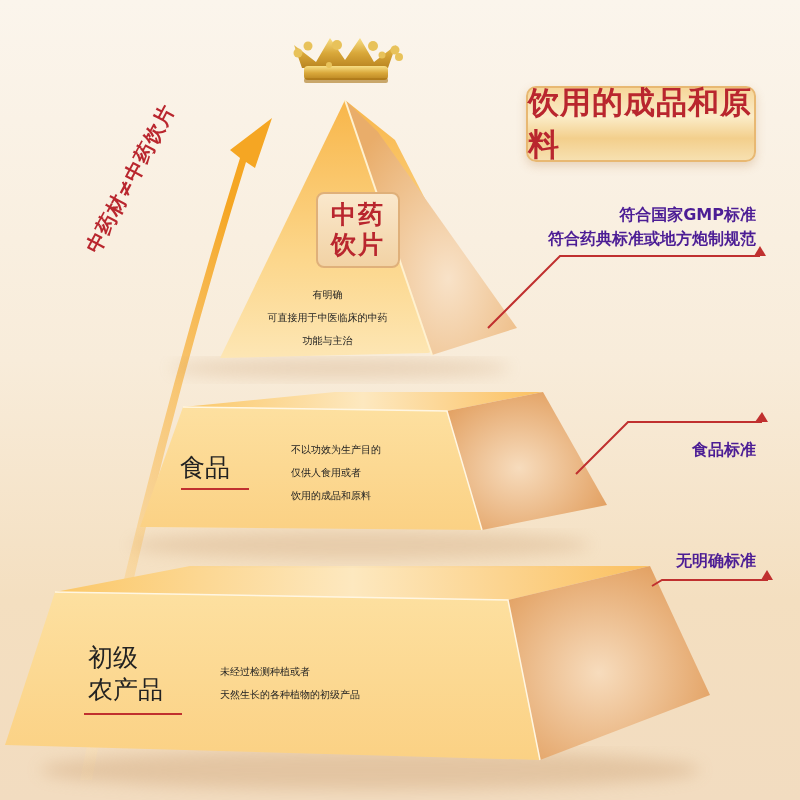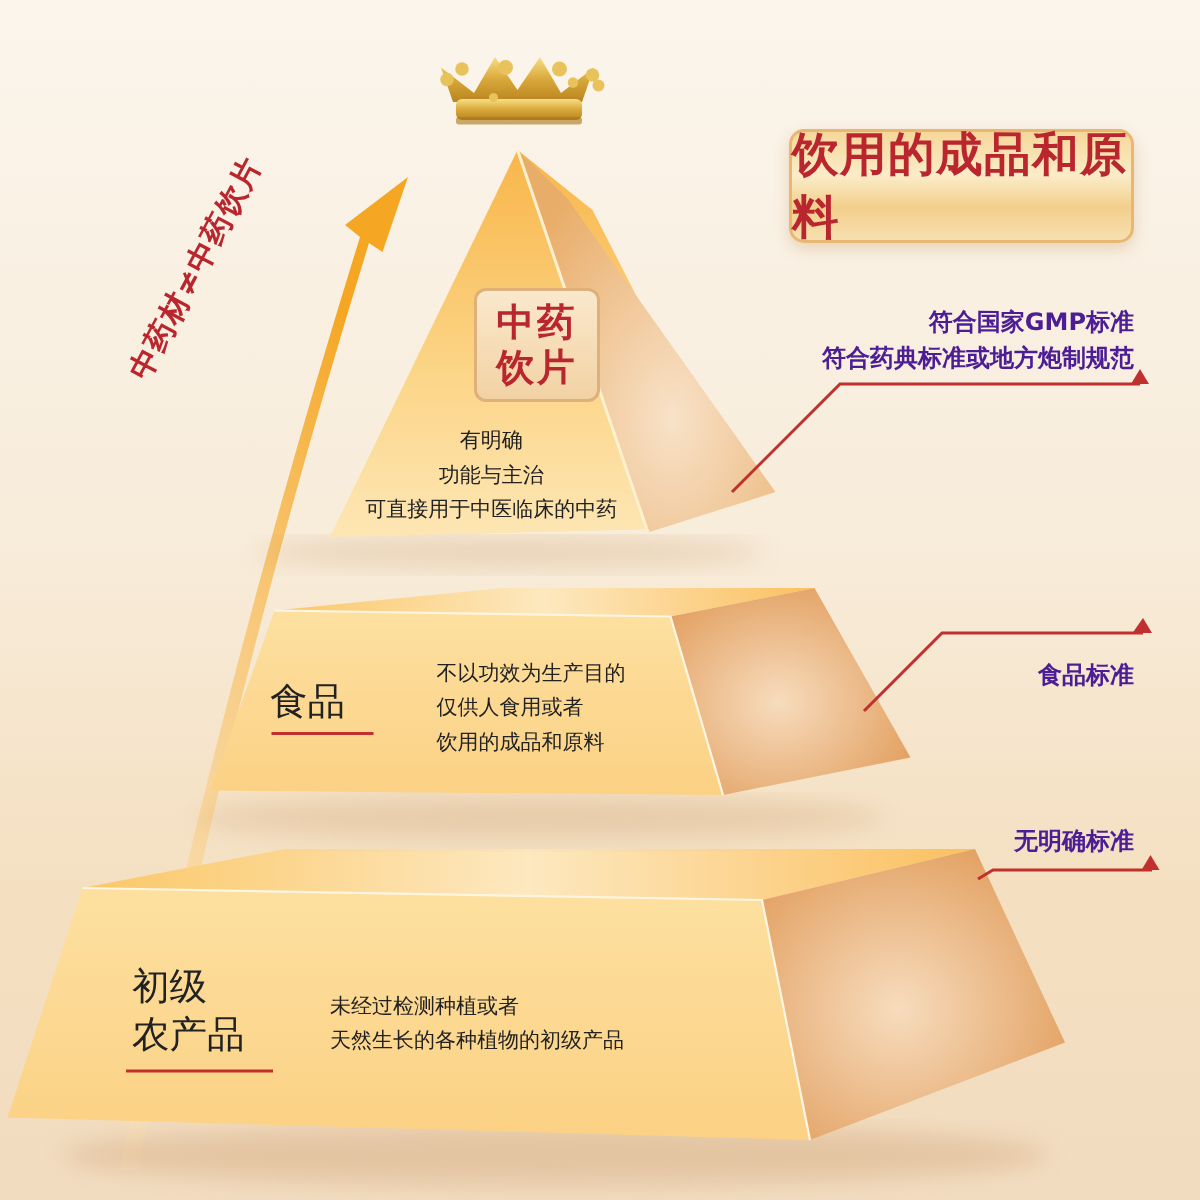--- a/index.html
+++ b/index.html
@@ -18,7 +18,7 @@
     background:linear-gradient(180deg,#fae8cc,#f2d2a4);border:2px solid #dfb07a;border-radius:8px;
     display:flex;flex-direction:column;align-items:center;justify-content:center;margin-left:28px;}
   .tcm-badge span{font-size:25px;font-weight:bold;color:#b9262e;line-height:30px;letter-spacing:2px;}
-  .desc{font-size:14px;color:#222;line-height:23px;}
+  .desc{font-size:10px;color:#222;line-height:23px;}
   .center{text-align:center;}
   .tier-title{font-size:25px;color:#222;line-height:32px;text-align:left;}
   .underline{height:2px;background:#c0302f;}

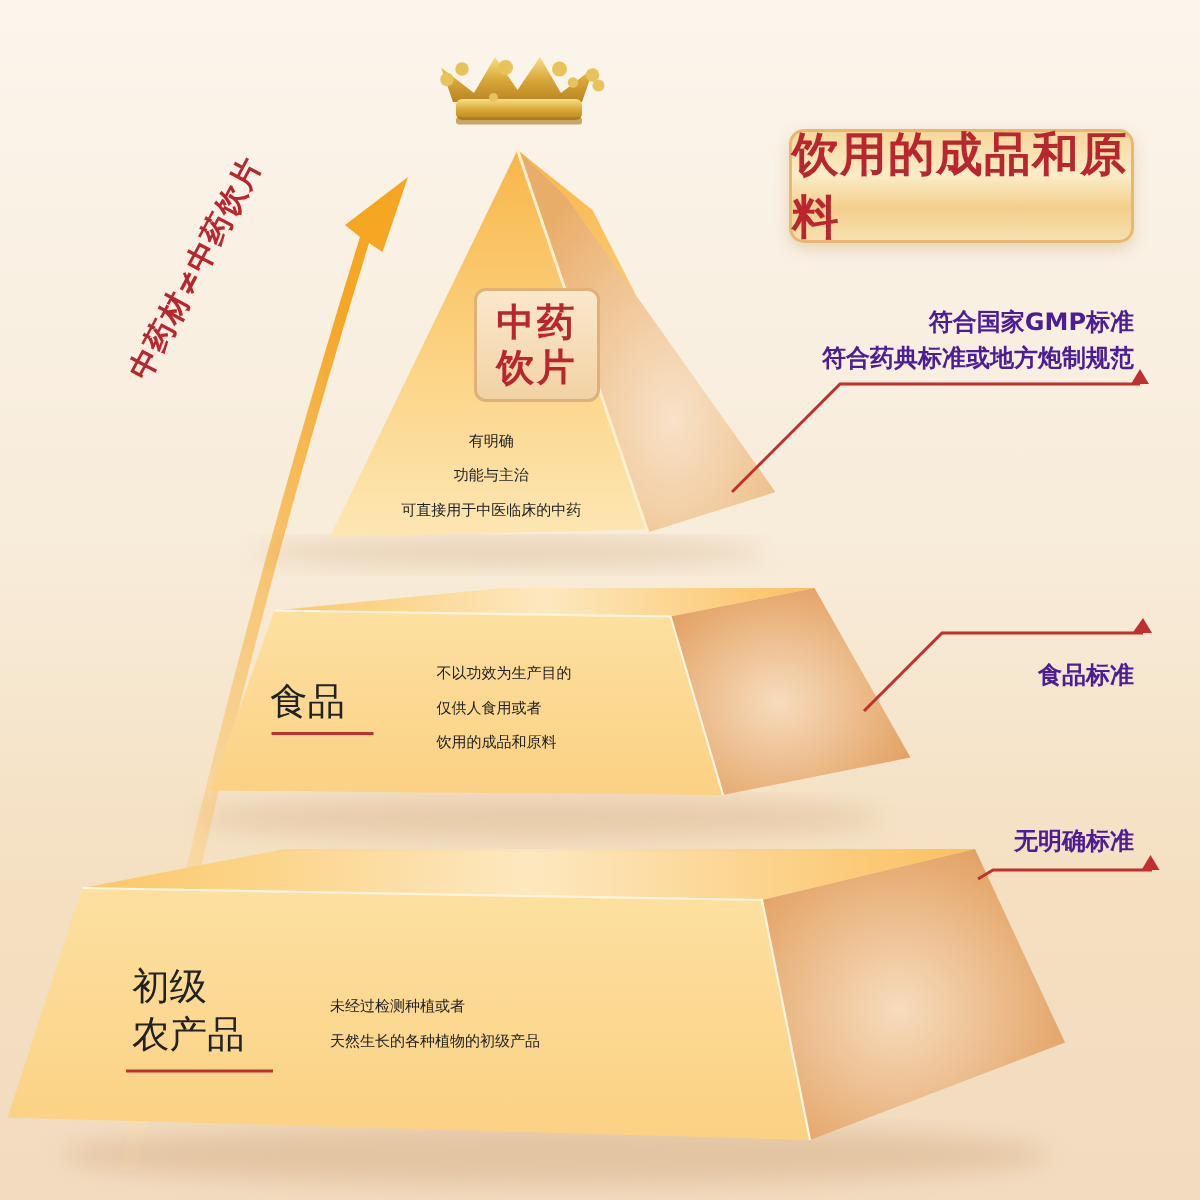--- a/index.html
+++ b/index.html
@@ -127,8 +127,8 @@
 </div>
 <div class="abs desc center" style="left:200px;top:283px;width:255px;">
   <div>有明确</div>
+  <div>可直接用于中医临床的中药</div>
   <div>功能与主治</div>
-  <div>可直接用于中医临床的中药</div>
 </div>
 <div class="abs label-right" style="left:480px;top:203px;width:276px;">
   <div>符合国家GMP标准</div>

